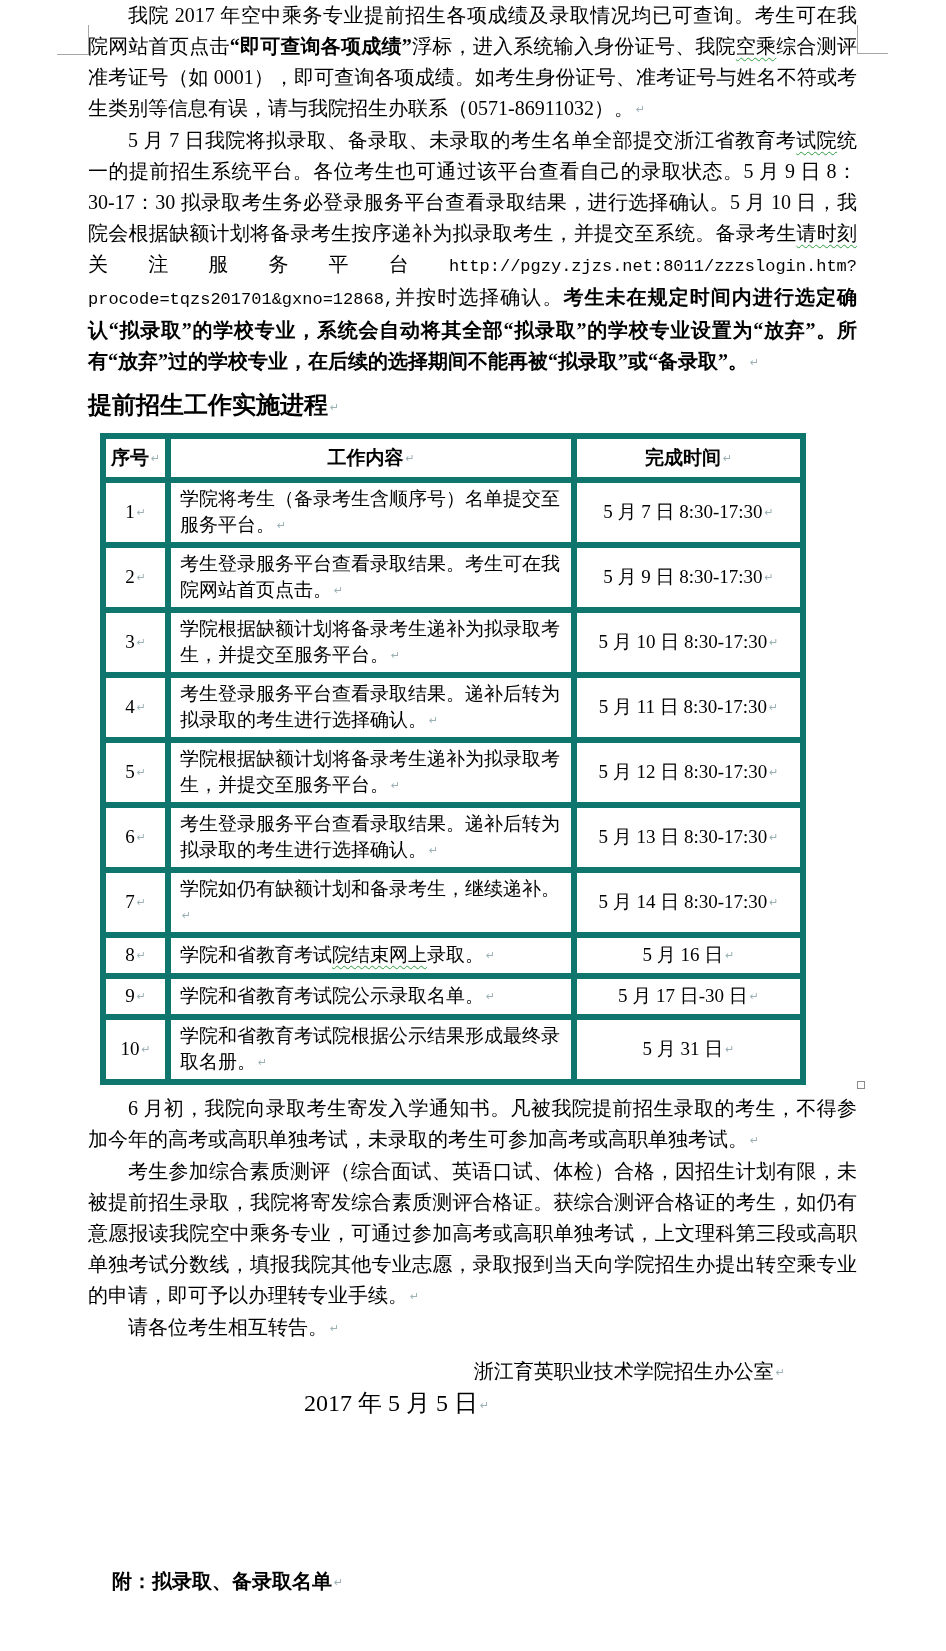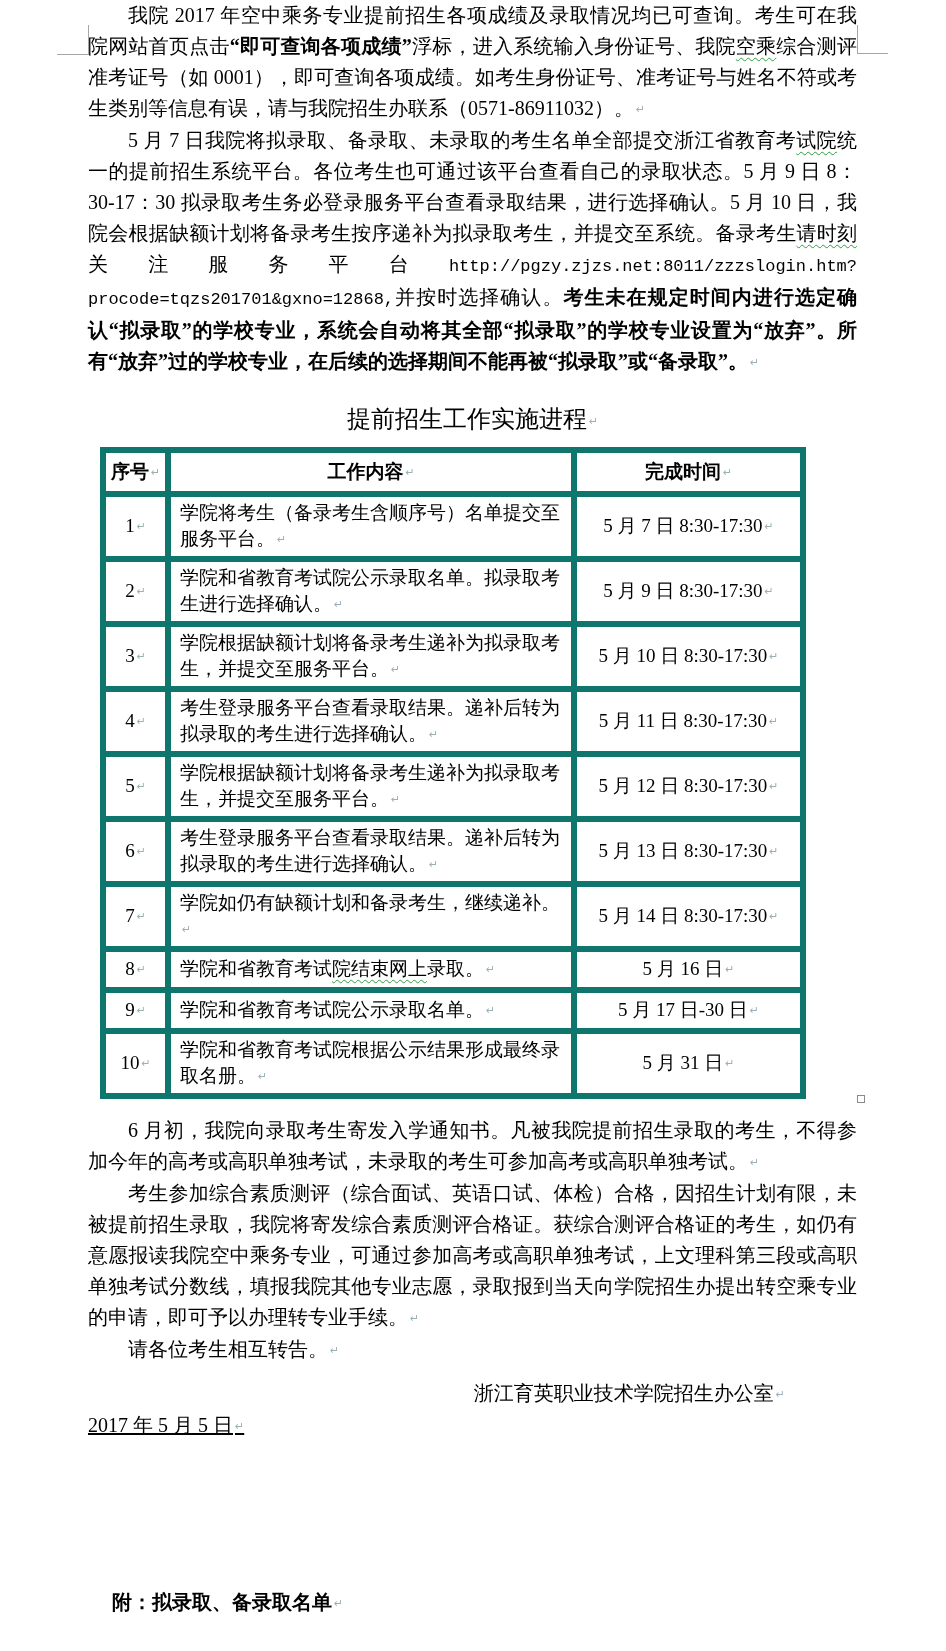--- a/index.html
+++ b/index.html
@@ -34,8 +34,8 @@
                margin-left:2px; vertical-align:2px;
                font-family:"DejaVu Sans",sans-serif; font-weight:normal; }
 
-  .section-heading { text-align:center; font-size:24px; font-weight:normal;
-                     margin:24px 0 8px; line-height:34px; }
+  .section-heading { font-size:24px; font-weight:bold;
+                     margin:10px 0 8px; line-height:34px; }
 
   .table-wrap { position:relative; }
   table.schedule { border-collapse:collapse; margin-left:12px; width:700px;

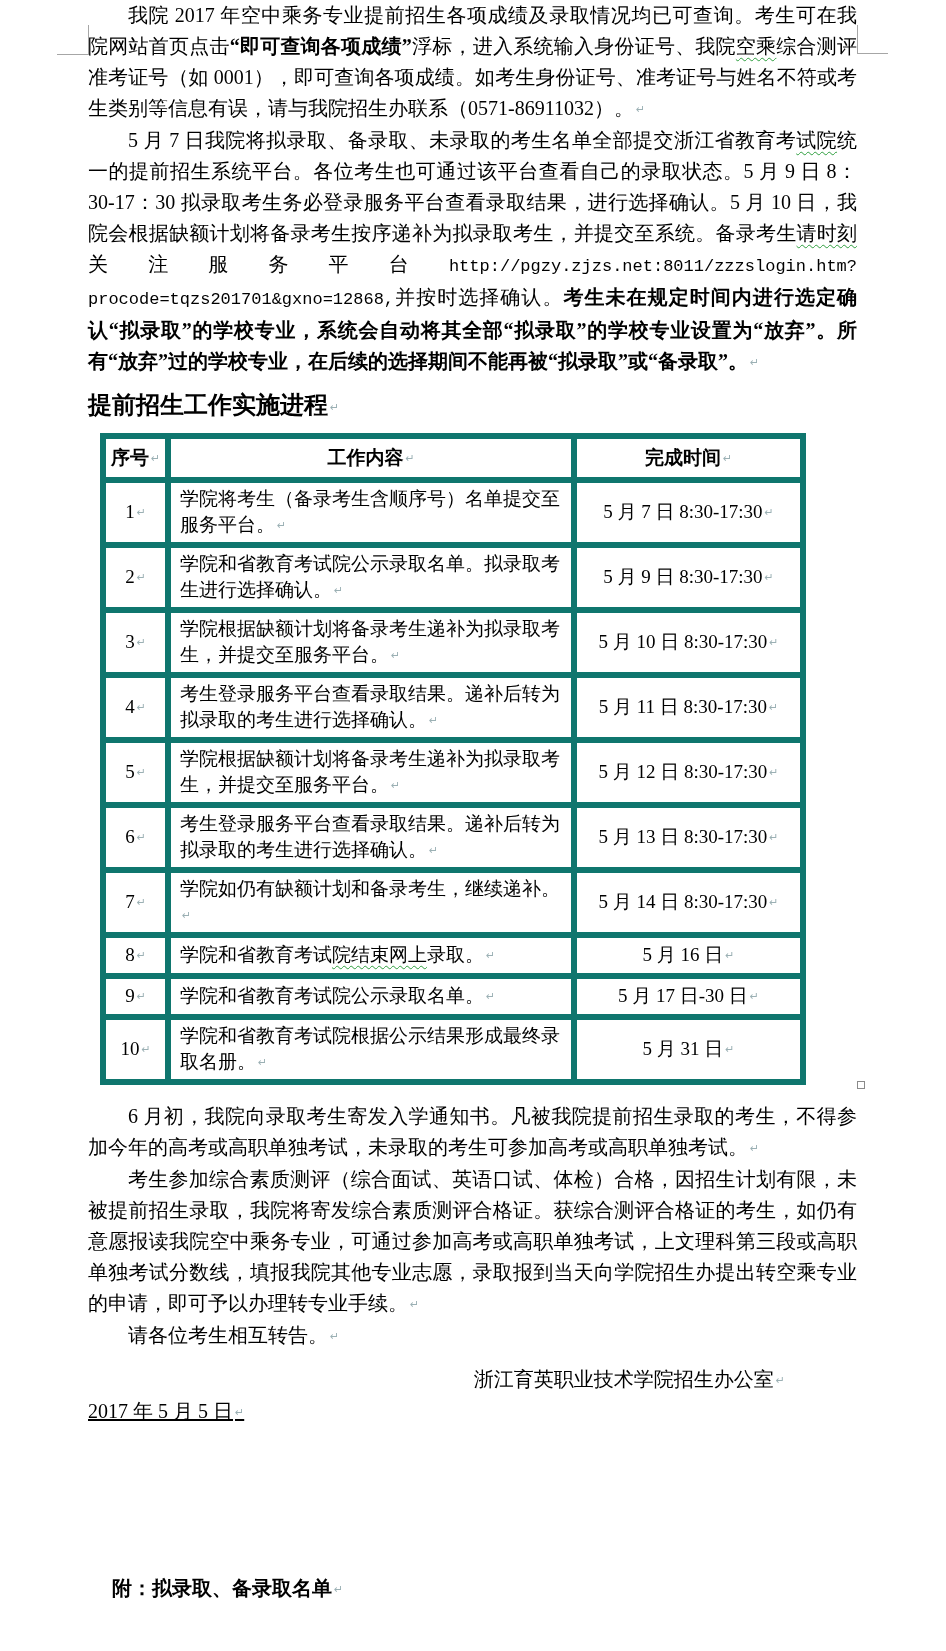--- a/index.html
+++ b/index.html
@@ -97,7 +97,7 @@
 
     <tr>
       <td class="cell-no pm">2</td>
-      <td class="cell-task pm">学院和省教育考试院公示录取名单。拟录取考生进行选择确认。</td>
+      <td class="cell-task pm">考生登录服务平台查看录取结果。考生可在我院网站首页点击。</td>
       <td class="cell-time pm">5 月 9 日 8:30-17:30</td>
     </tr>
 

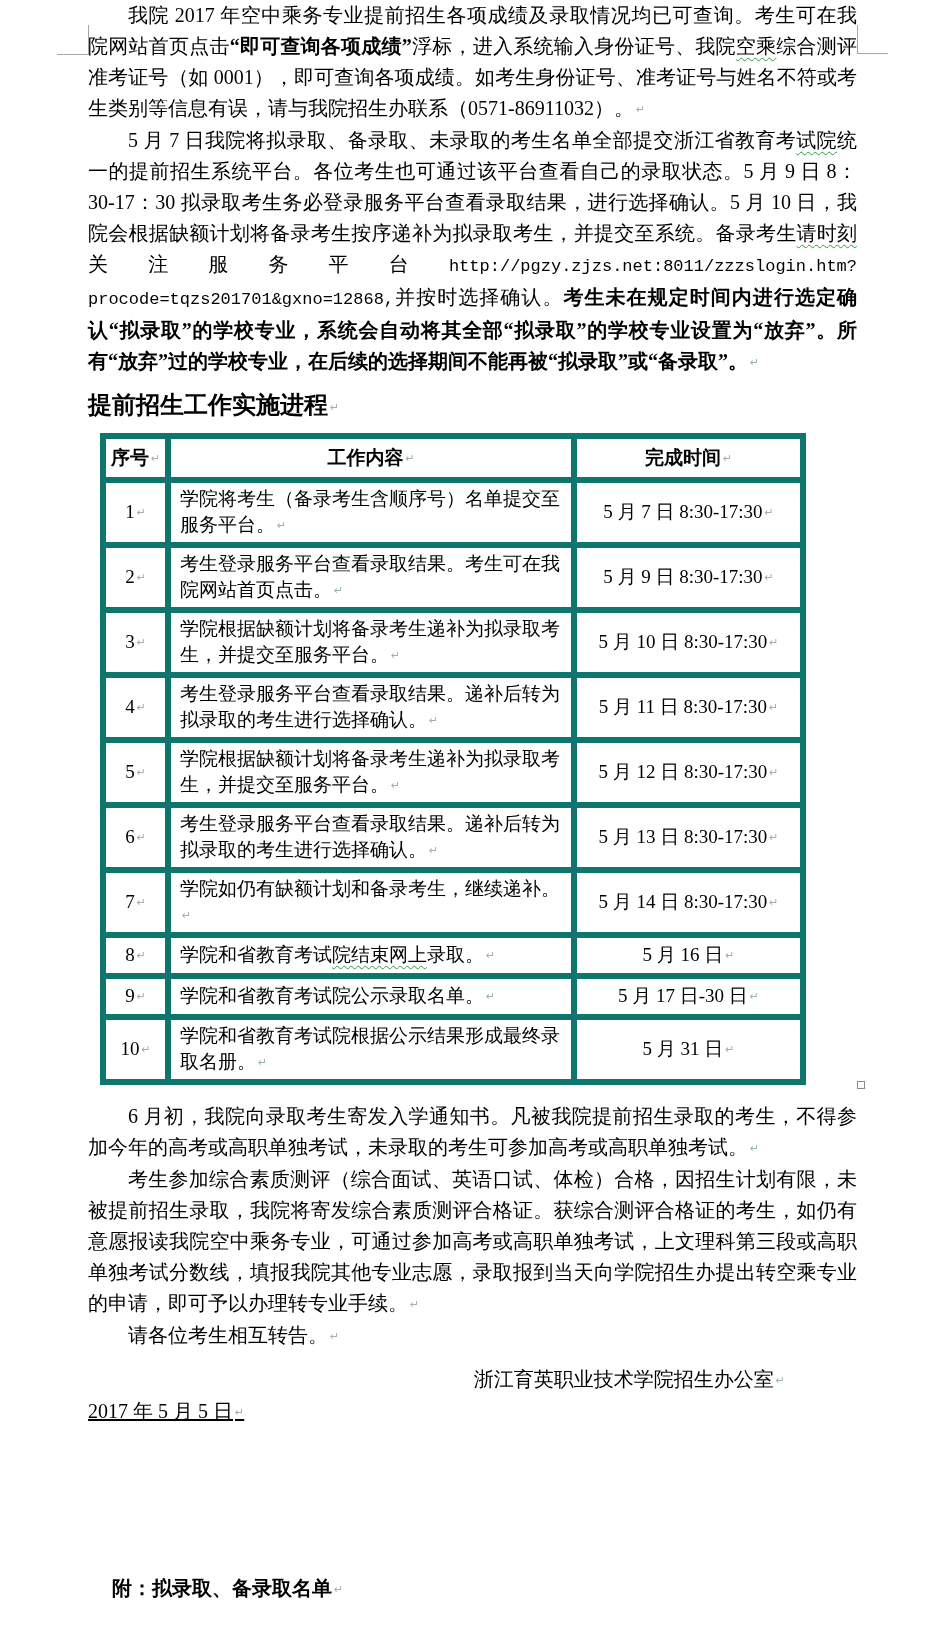--- a/index.html
+++ b/index.html
@@ -49,7 +49,7 @@
   .tw-mark { position:absolute; right:-8px; bottom:-4px; width:6px; height:6px;
              border:1px solid #8a8a8a; background:#fff; }
 
-  .after-table { margin-top:16px; }
+  .after-table { margin-top:8px; }
 
   .sign-name { text-align:right; padding-right:72px; font-size:20px;
                line-height:31px; margin-top:12px; }

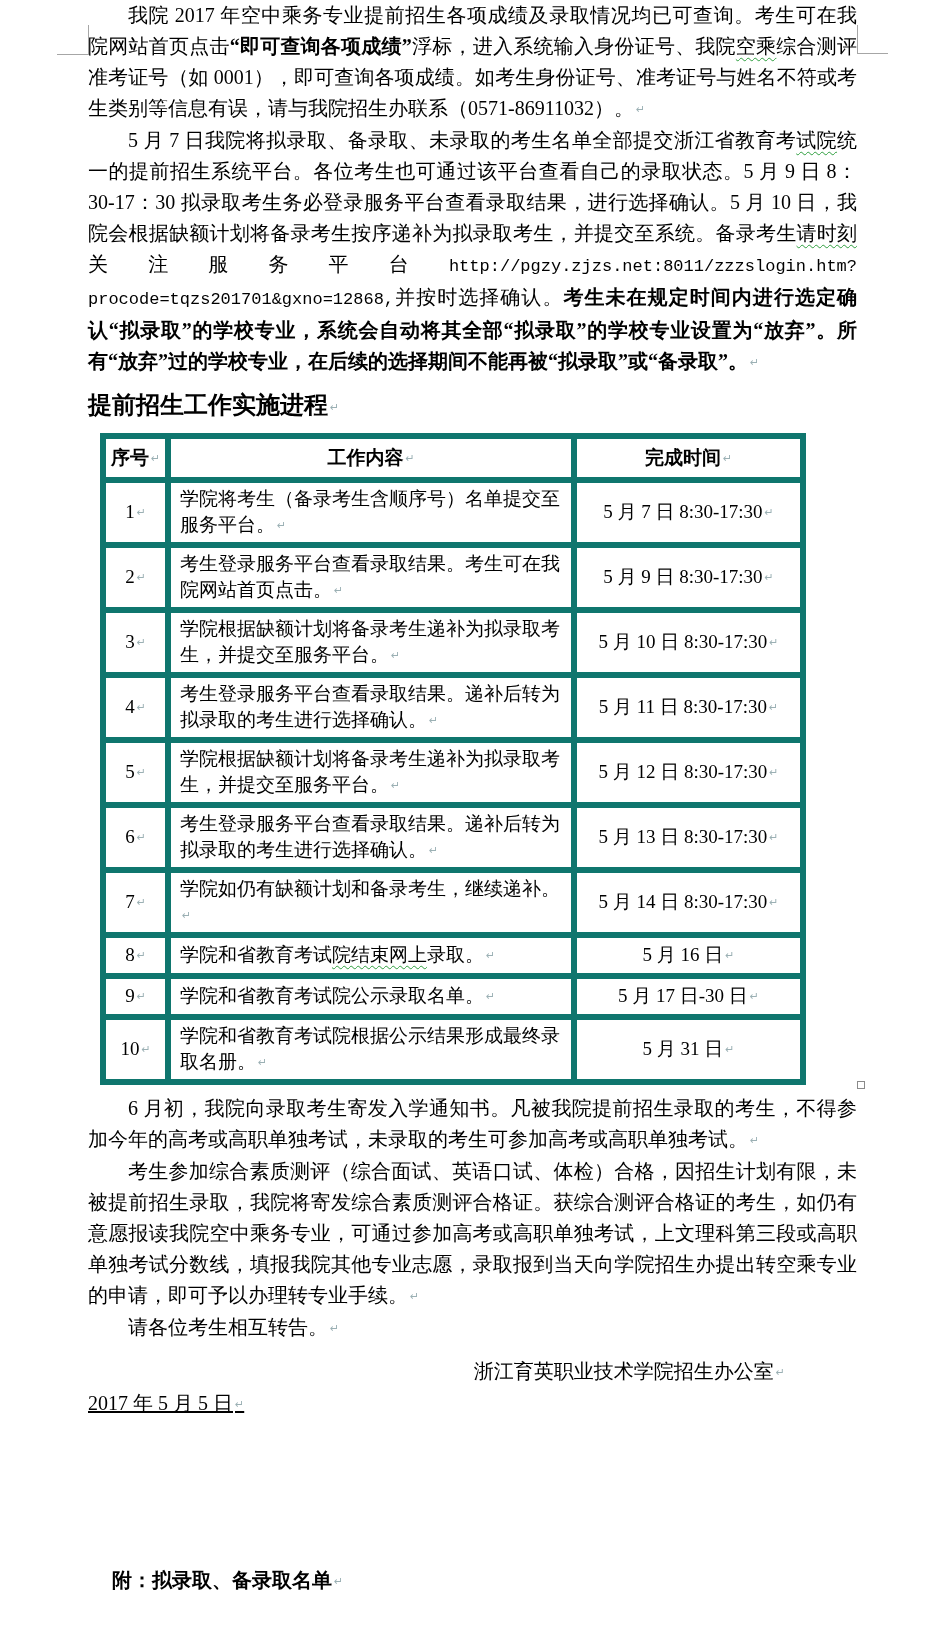--- a/index.html
+++ b/index.html
@@ -53,8 +53,8 @@
 
   .sign-name { text-align:right; padding-right:72px; font-size:20px;
                line-height:31px; margin-top:12px; }
-  .sign-date { text-align:left; padding-right:152px; font-size:20px;
-               line-height:31px;text-decoration:underline; }
+  .sign-date { text-align:center; padding-right:152px; font-size:24px;
+               line-height:31px; }
 
   .attachment { margin-top:145px; font-size:20px; font-weight:bold;
                 text-indent:24px; line-height:31px; }

